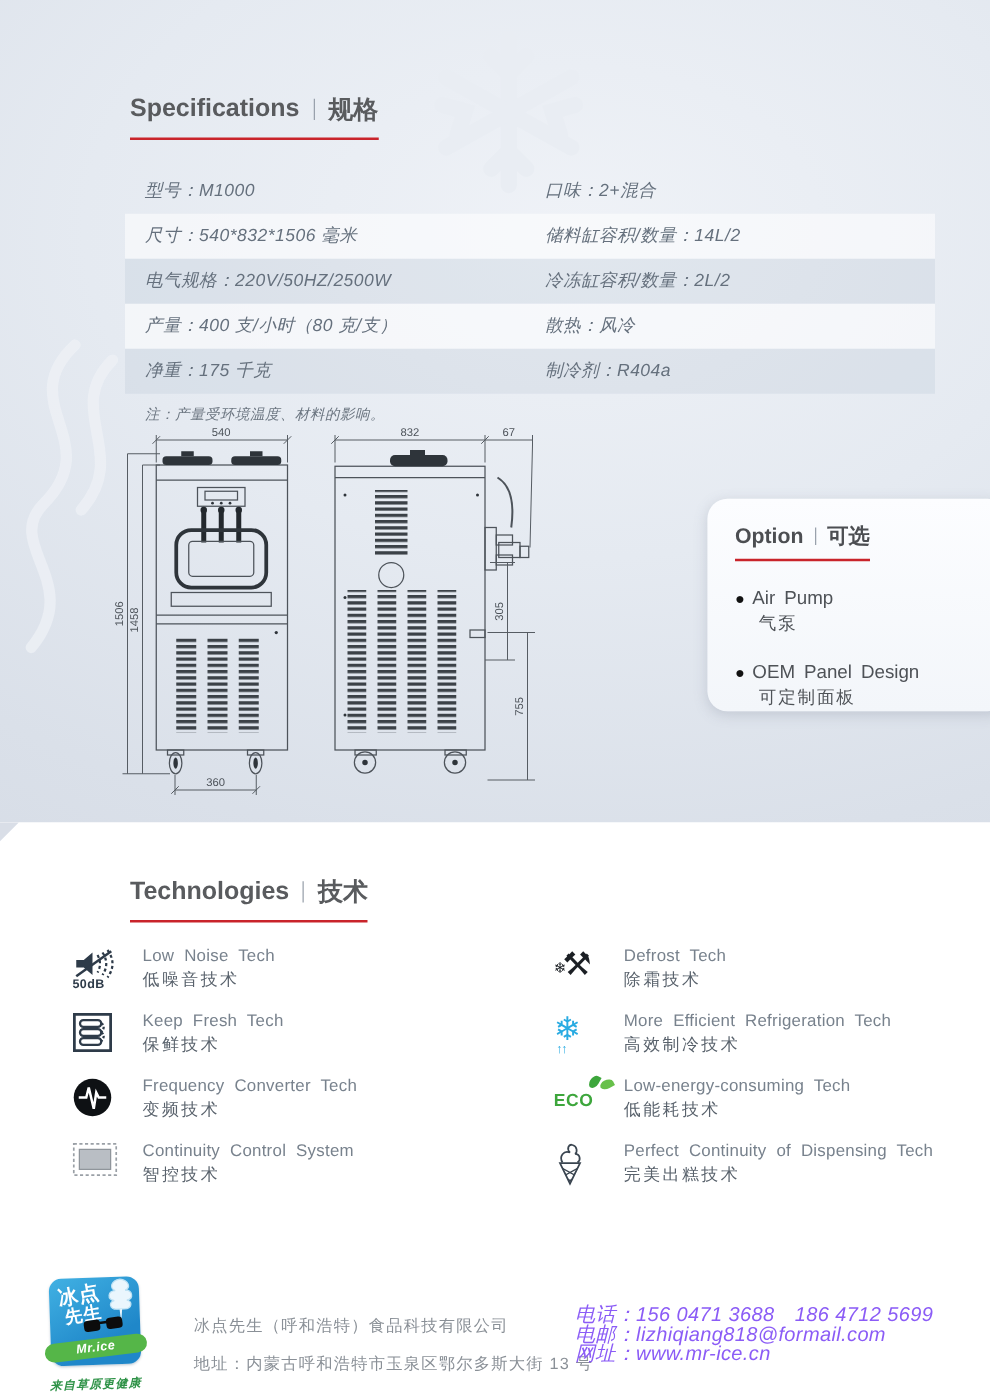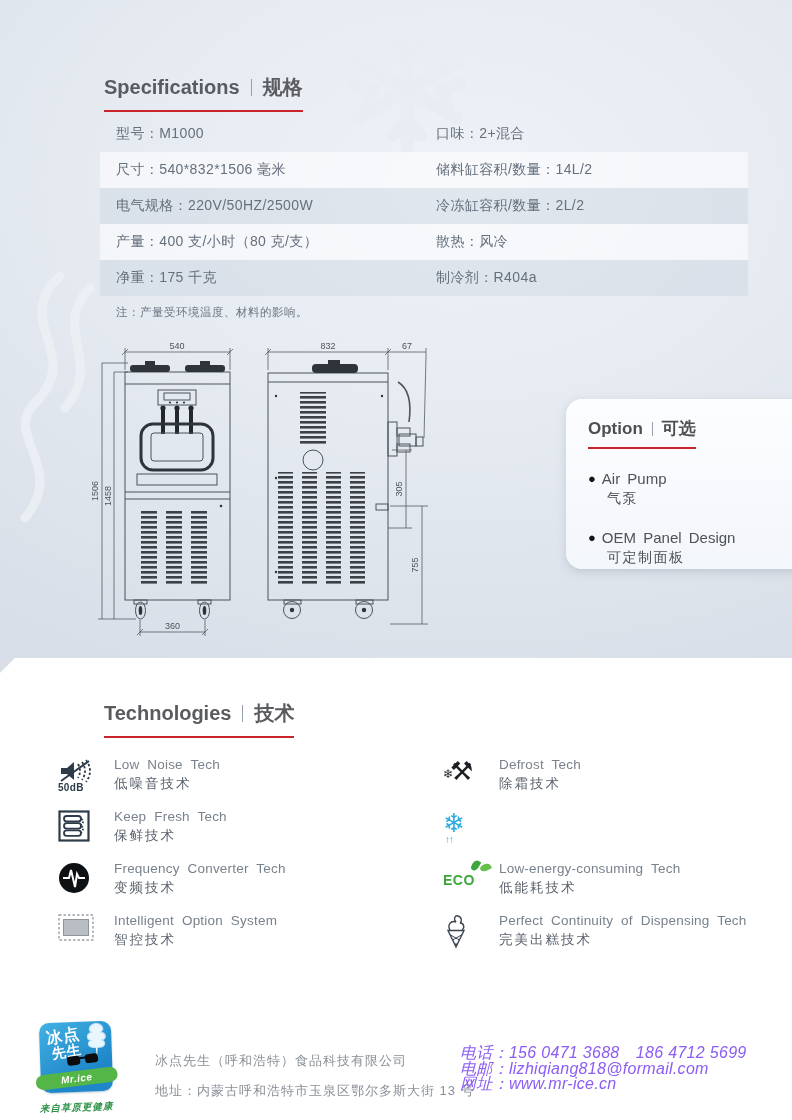--- a/index.html
+++ b/index.html
@@ -17,7 +17,7 @@
   .head-spec{left:60px;top:74px;}
   .head-tech{left:60px;top:700px;}
 
-  .spec-table{position:absolute;left:100px;top:116px;width:648px;font-size:14px;color:var(--tbl);letter-spacing:.4px;}
+  .spec-table{position:absolute;left:100px;top:135px;width:648px;font-size:14px;color:var(--tbl);letter-spacing:.4px;font-style:italic;}
   .spec-row{height:36px;display:flex;align-items:center;}
   .band-light{background:rgba(255,255,255,.55);}
   .band-dark{background:rgba(150,165,188,.15);}

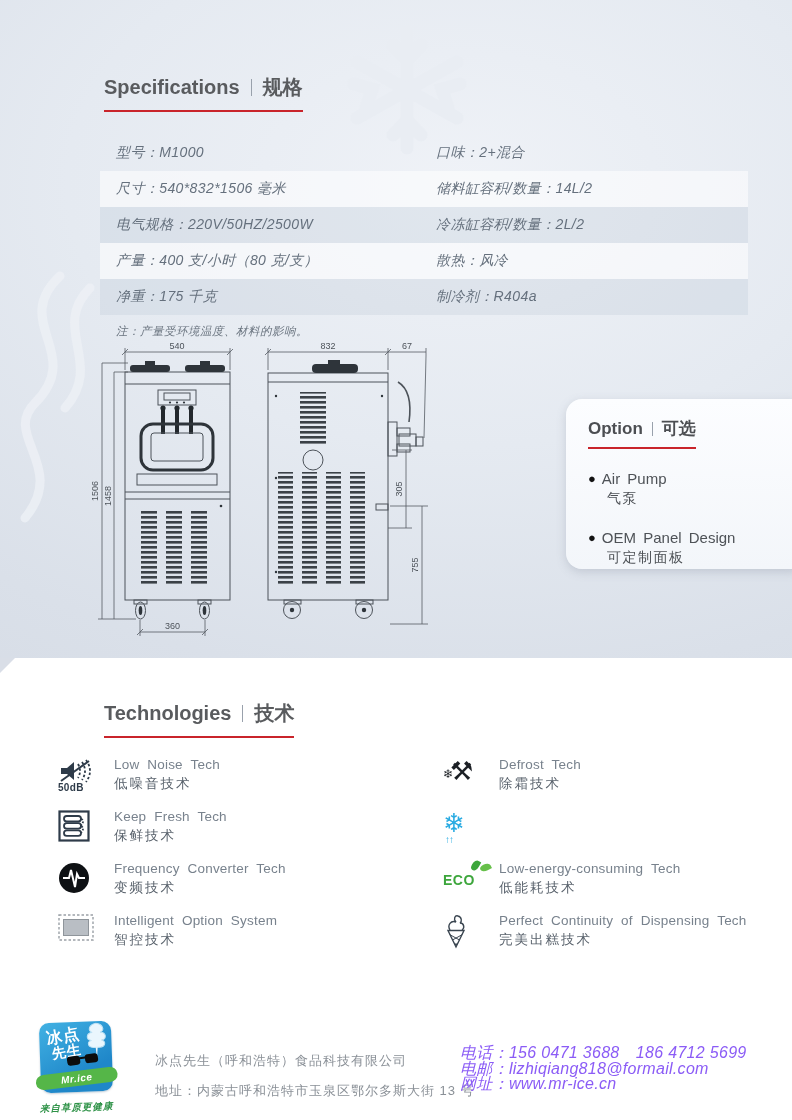--- a/index.html
+++ b/index.html
@@ -363,6 +363,10 @@
         <span class="g-bigsnow">❄</span>
         <span class="g-arrows">↑↑</span>
       </div>
+      <div class="t-text">
+        <div class="en">More  Efficient  Refrigeration  Tech</div>
+        <div class="zh">高效制冷技术</div>
+      </div>
     </div>
 
     <div class="tech-item">

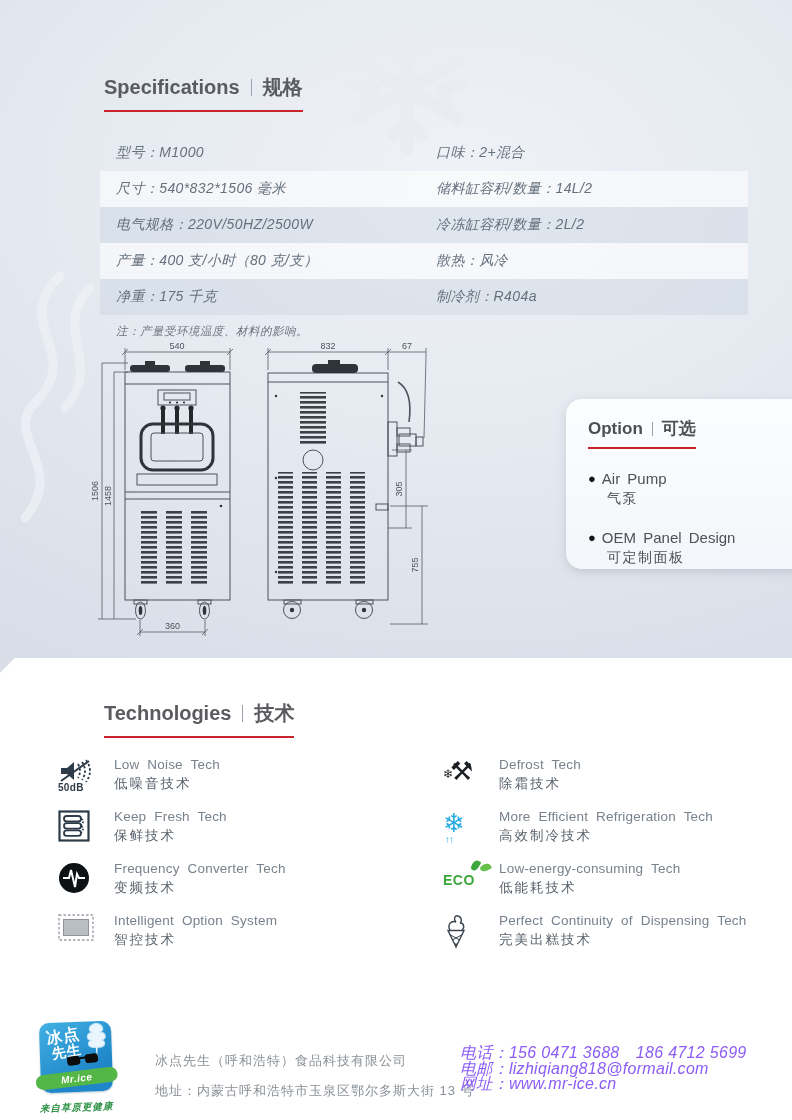--- a/index.html
+++ b/index.html
@@ -342,7 +342,7 @@
         </svg>
       </div>
       <div class="t-text">
-        <div class="en">Intelligent  Option  System</div>
+        <div class="en">Continuity  Control  System</div>
         <div class="zh">智控技术</div>
       </div>
     </div>

